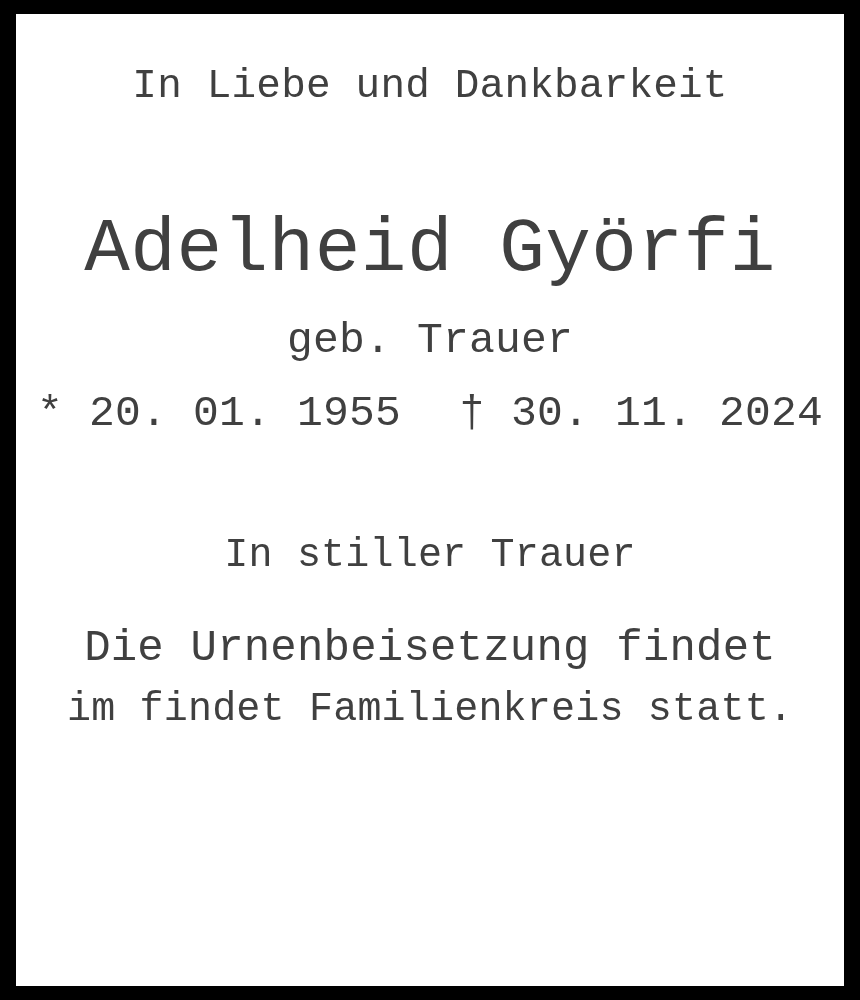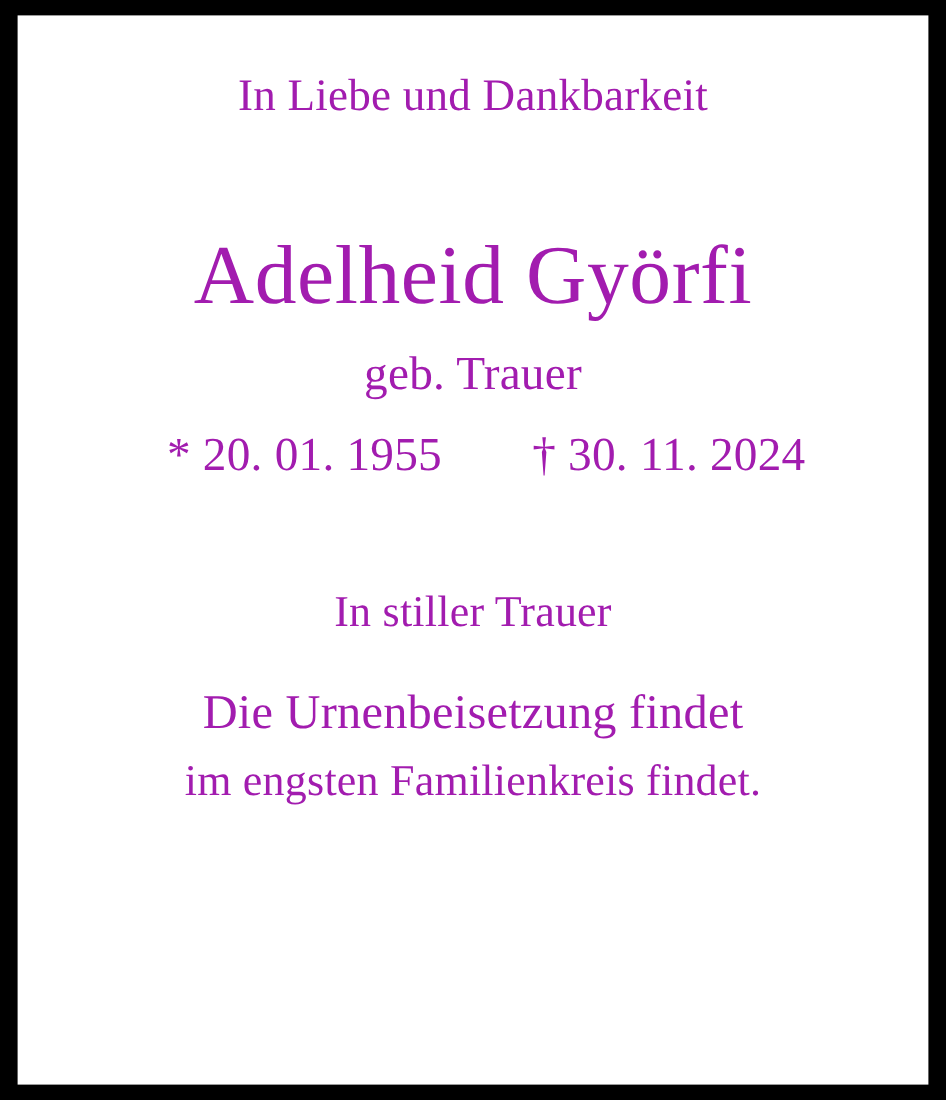--- a/index.html
+++ b/index.html
@@ -36,8 +36,8 @@
   }
   .line {
     text-align: left;
-    color: #a21caf;
-    font-family: Liberation Serif, serif;
+    color: #404040;
+    font-family: Liberation Mono, monospace;
     font-weight: 400;
     letter-spacing: 0.2px;
     white-space: nowrap;

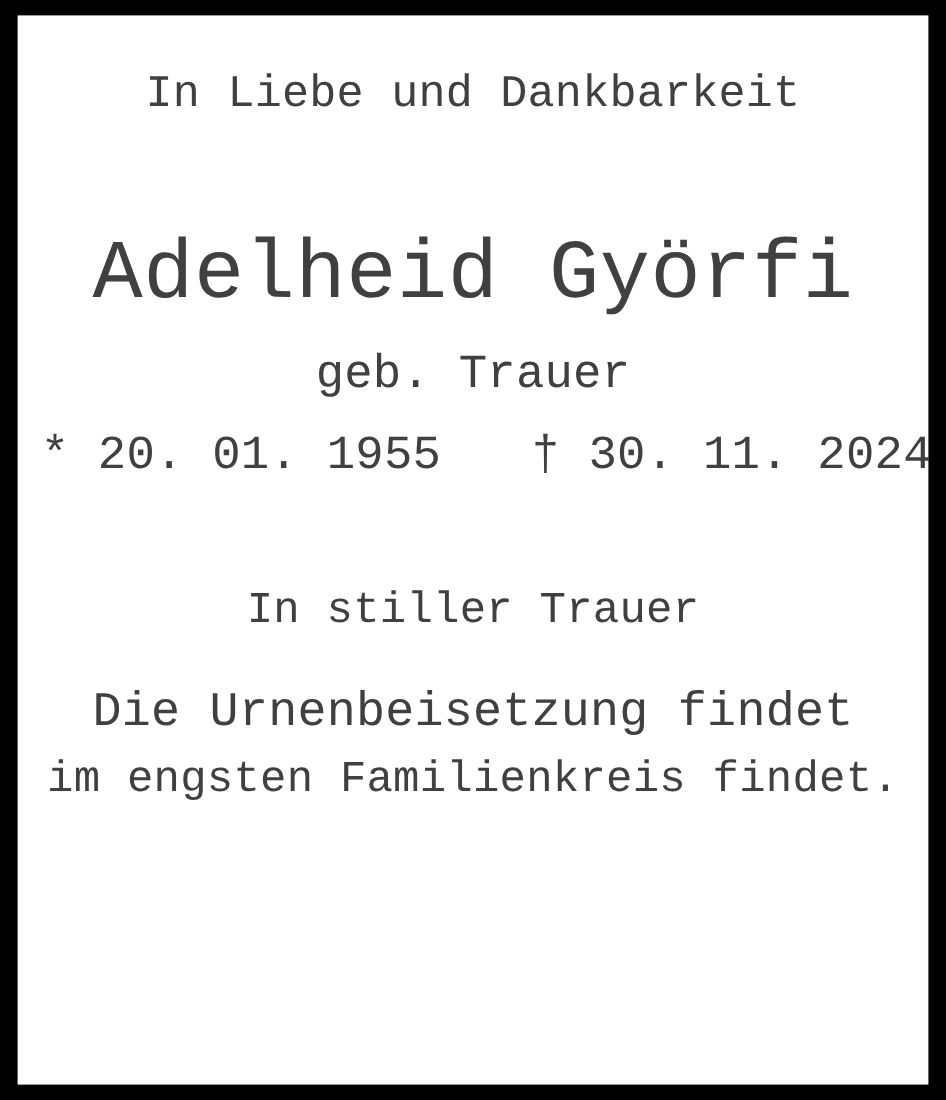--- a/index.html
+++ b/index.html
@@ -73,7 +73,6 @@
   }
   .date-birth, .date-death {
     white-space: nowrap;
-    margin-left: 24px;
   }
   .mourn-1 {
     font-size: 40px;

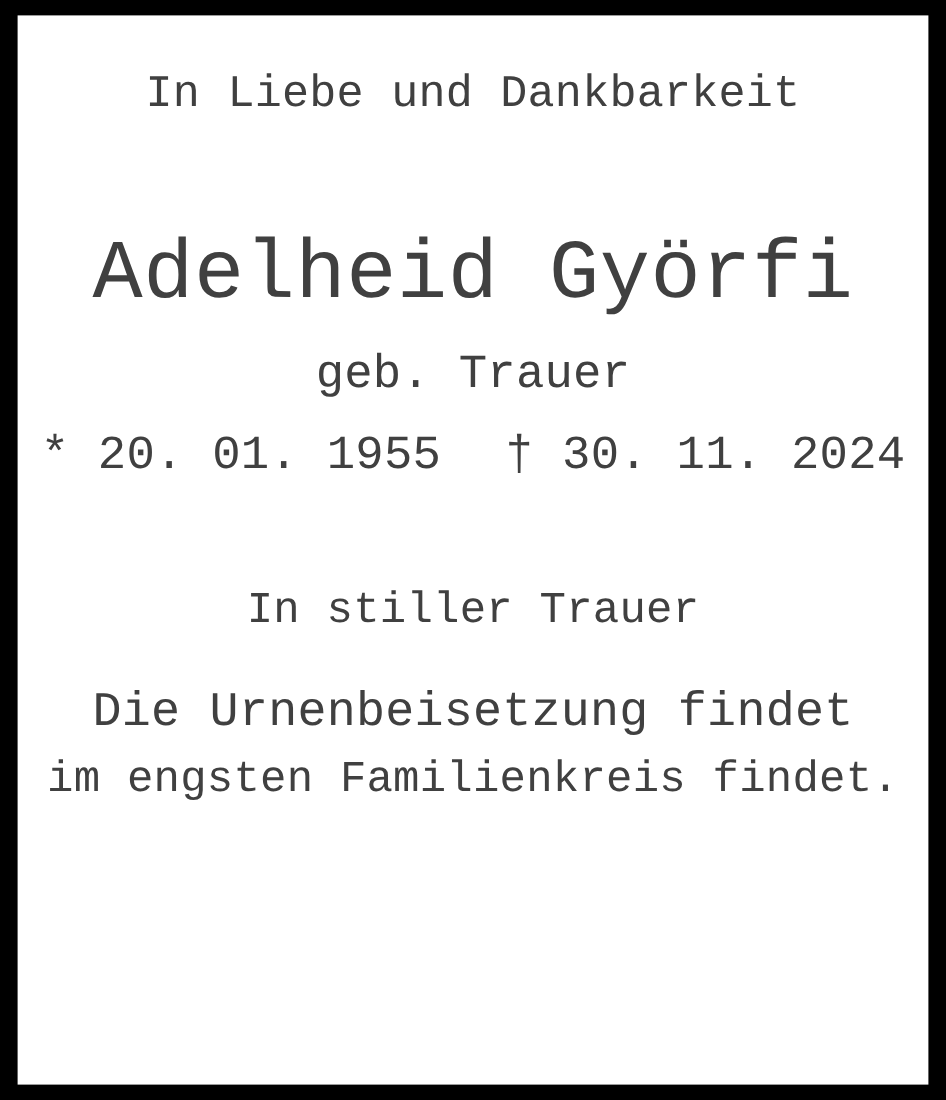--- a/index.html
+++ b/index.html
@@ -114,7 +114,7 @@
     <div class="line mourn-1">In stiller Trauer</div>
 
     <div class="line note-1">Die Urnenbeisetzung findet</div>
-    <div class="line note-2">im engsten Familienkreis findet.</div>
+    <div class="line note-2">im findet Familienkreis statt.</div>
 
   </div>
 </div>

